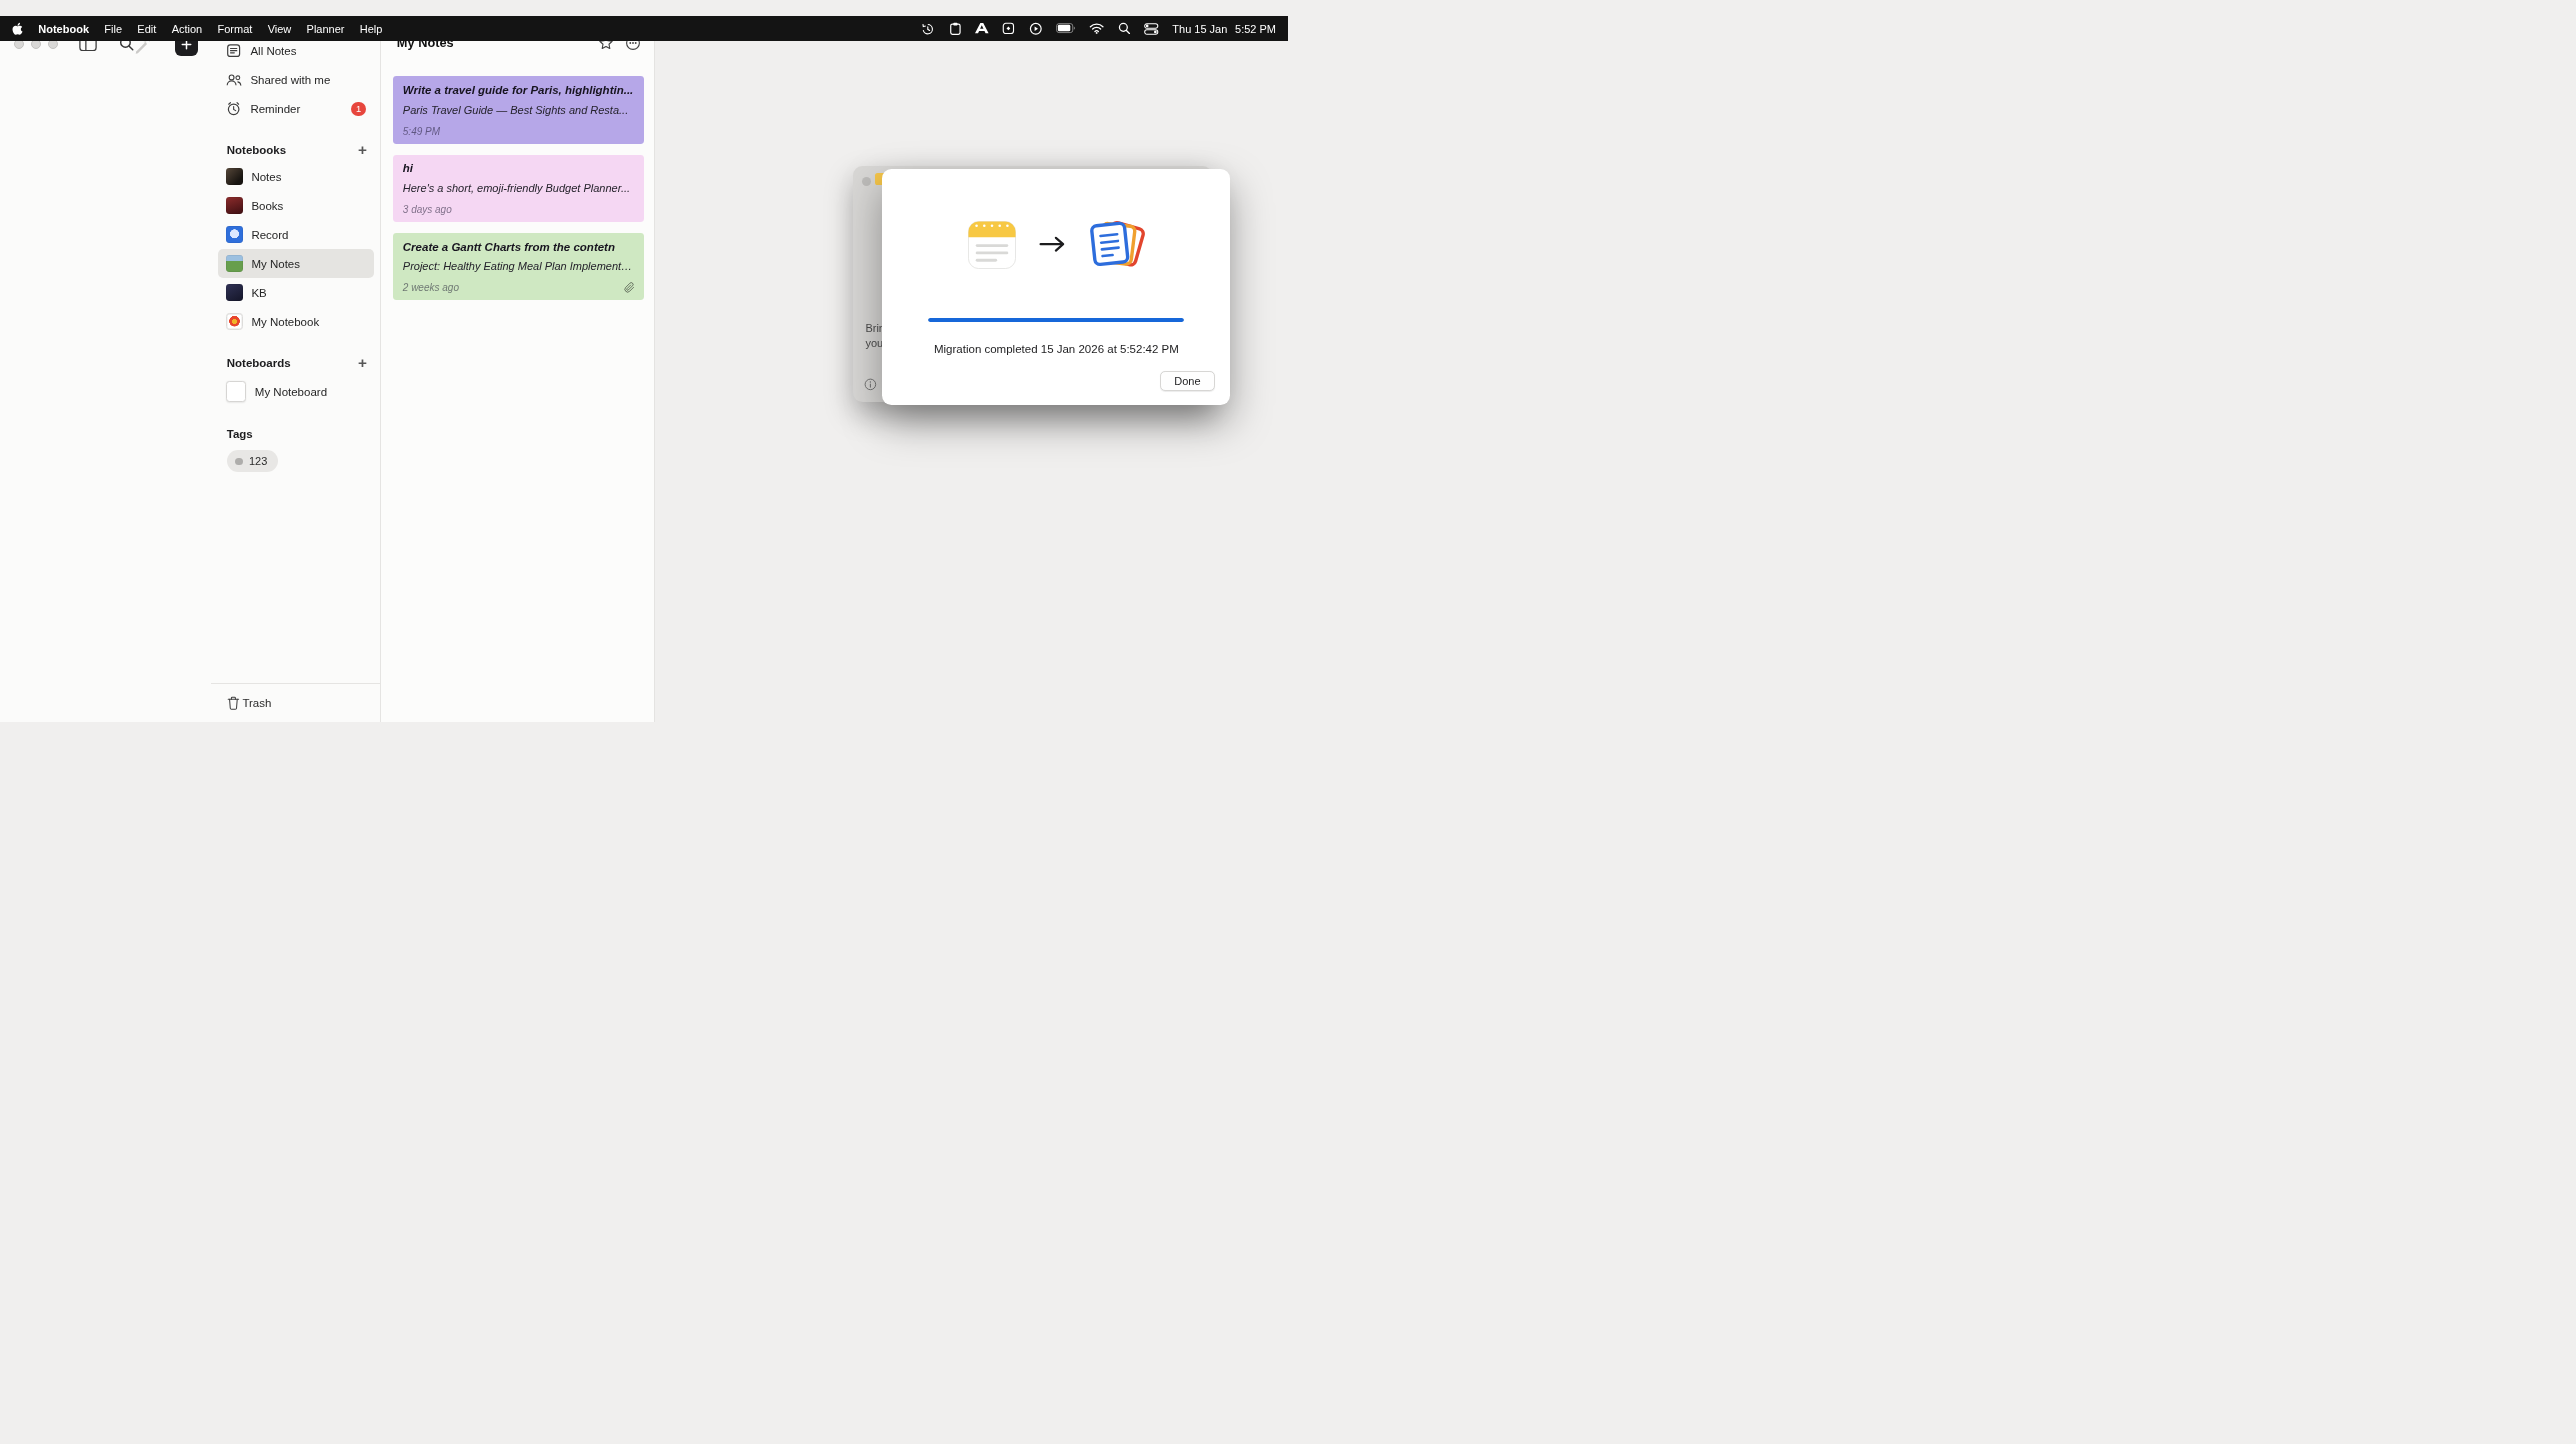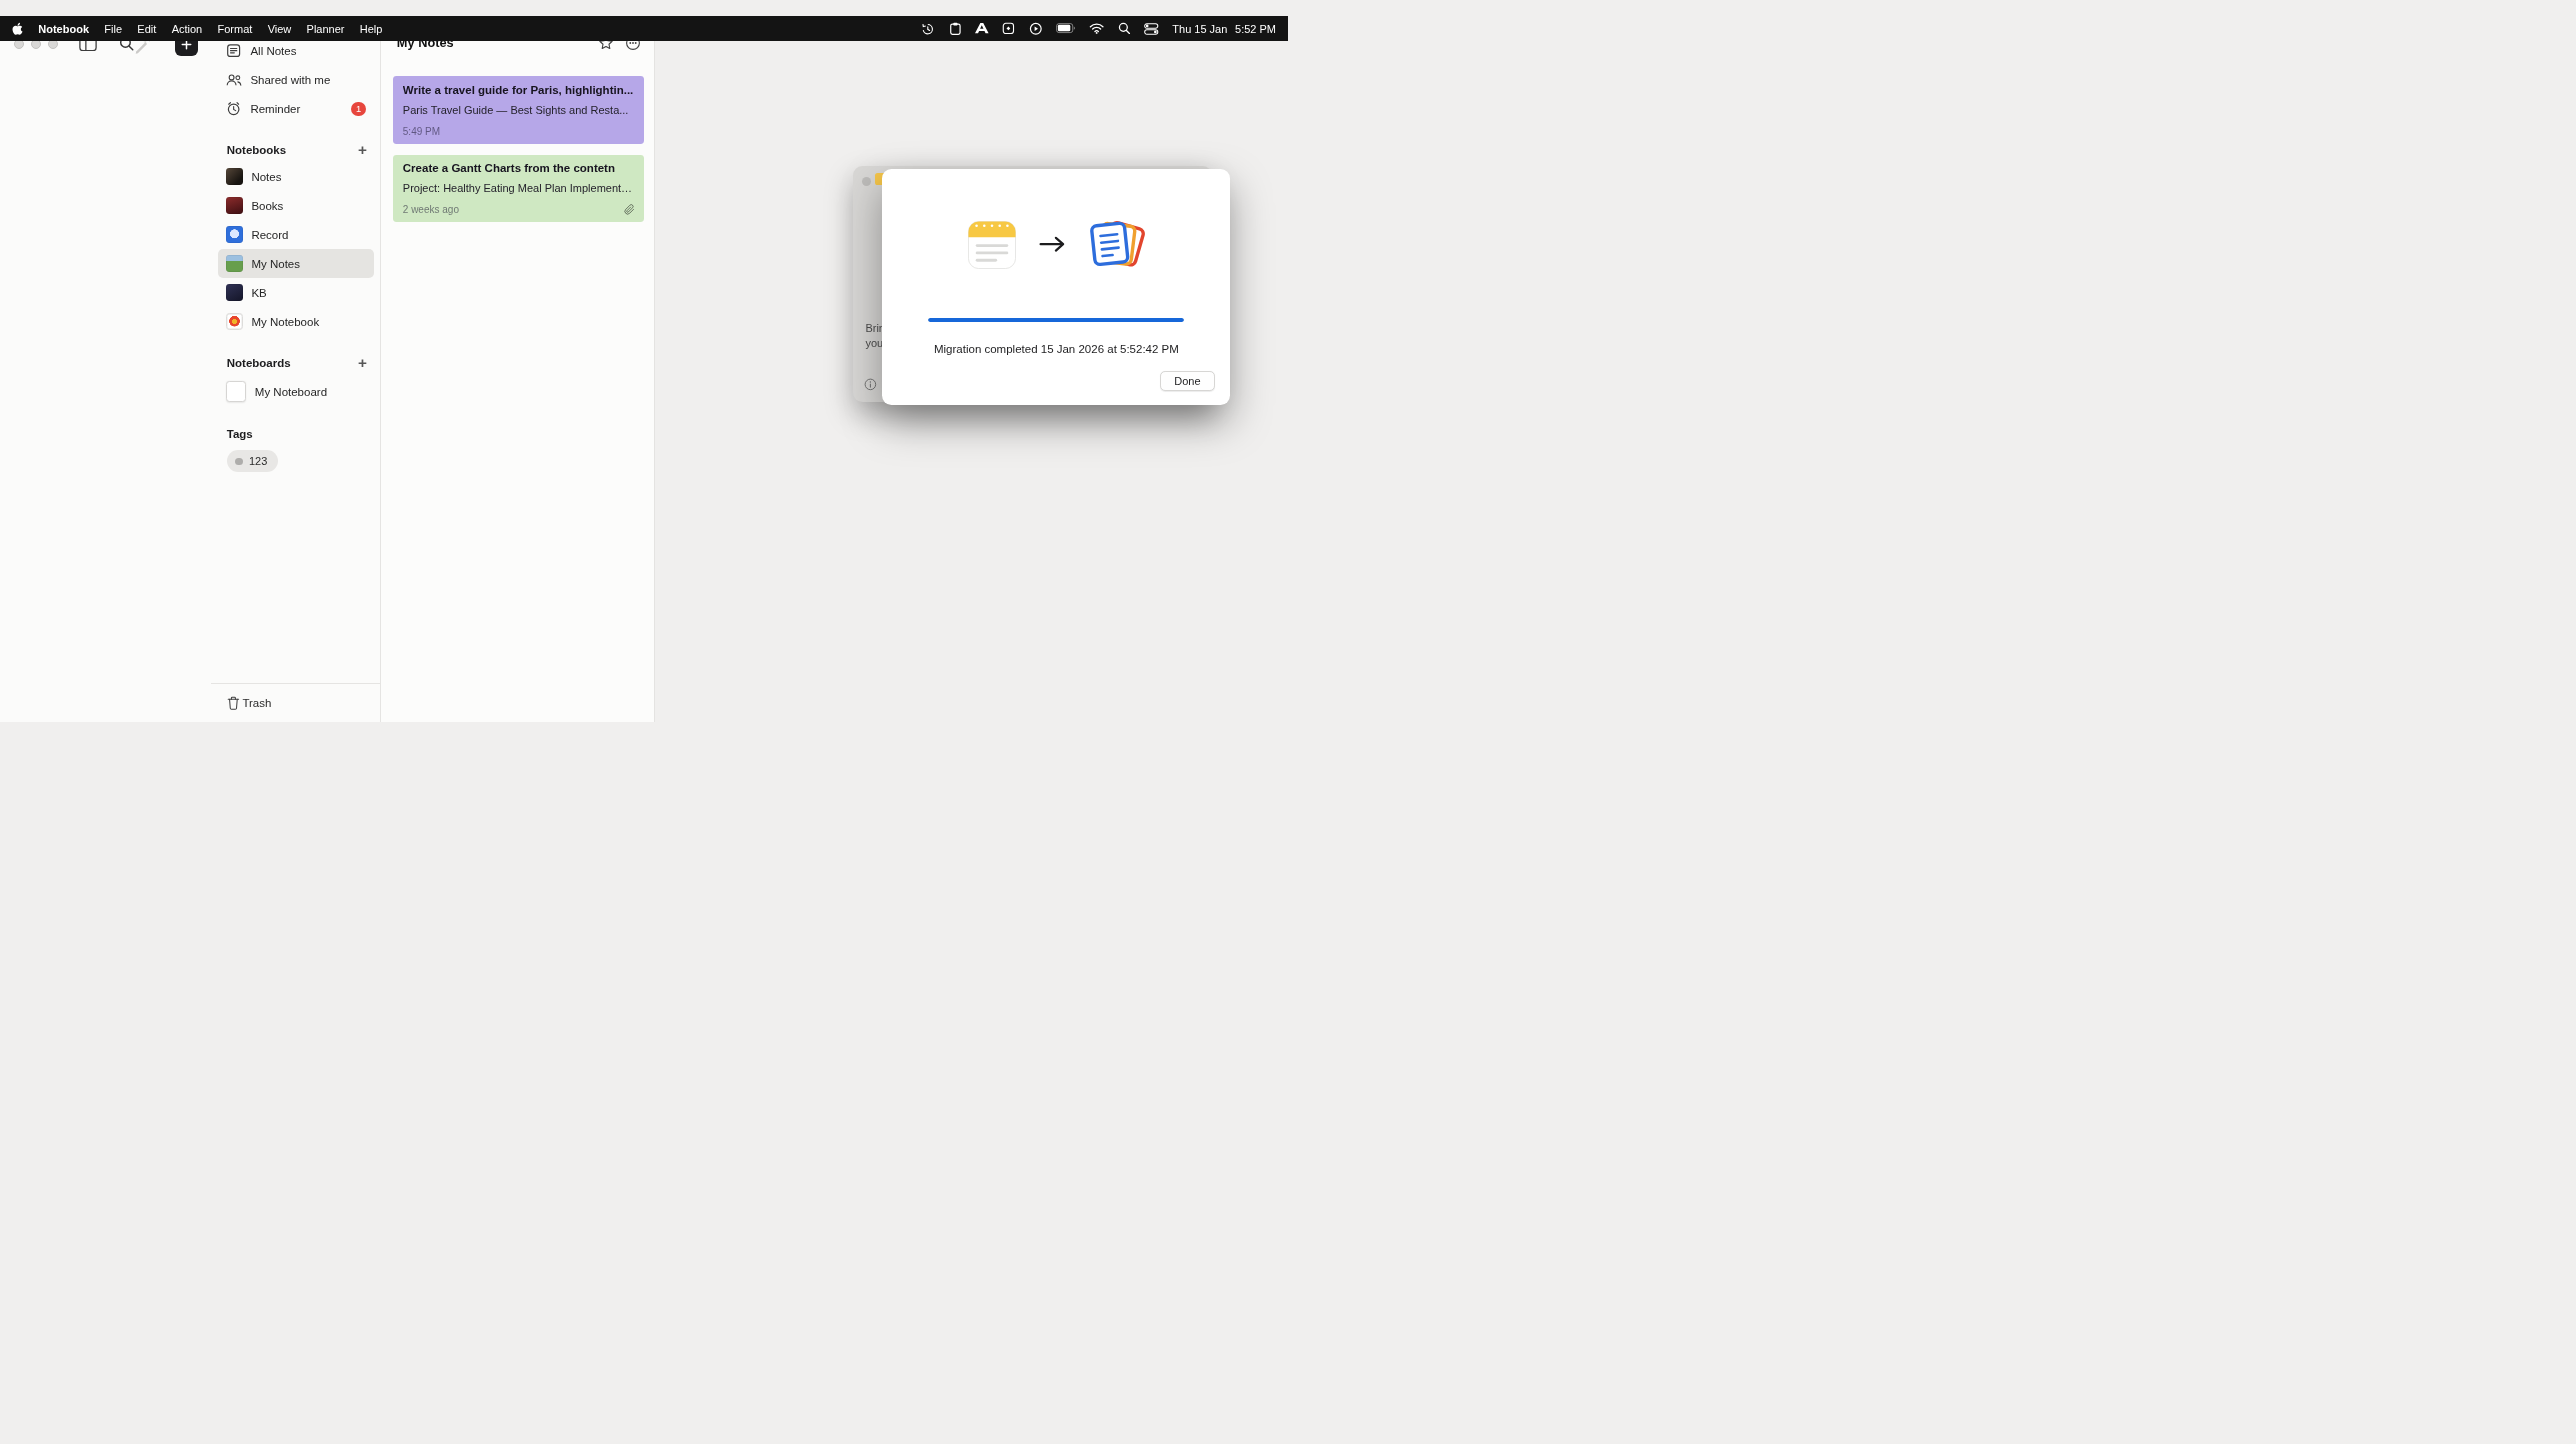--- a/index.html
+++ b/index.html
@@ -80,7 +80,7 @@
   .notes-title { font-size:12.8px; font-weight:700; color:#111; }
   .head-icons { margin-left:auto; display:flex; align-items:center; gap:11px; }
   .cards { margin-top:25.6px; display:flex; flex-direction:column; gap:11px; }
-  .card { border-radius:3.4px; padding:7.7px 9.4px 6.8px; }
+  .card { border-radius:3.4px; padding:7.7px 9.4px 6.8px;font-style:italic; }
   .card-title { font-size:11.5px; font-weight:700; color:#17141f;
     white-space:nowrap; overflow:hidden; text-overflow:ellipsis; }
   .card-snippet { margin-top:7.7px; font-size:11px; color:#24222b;

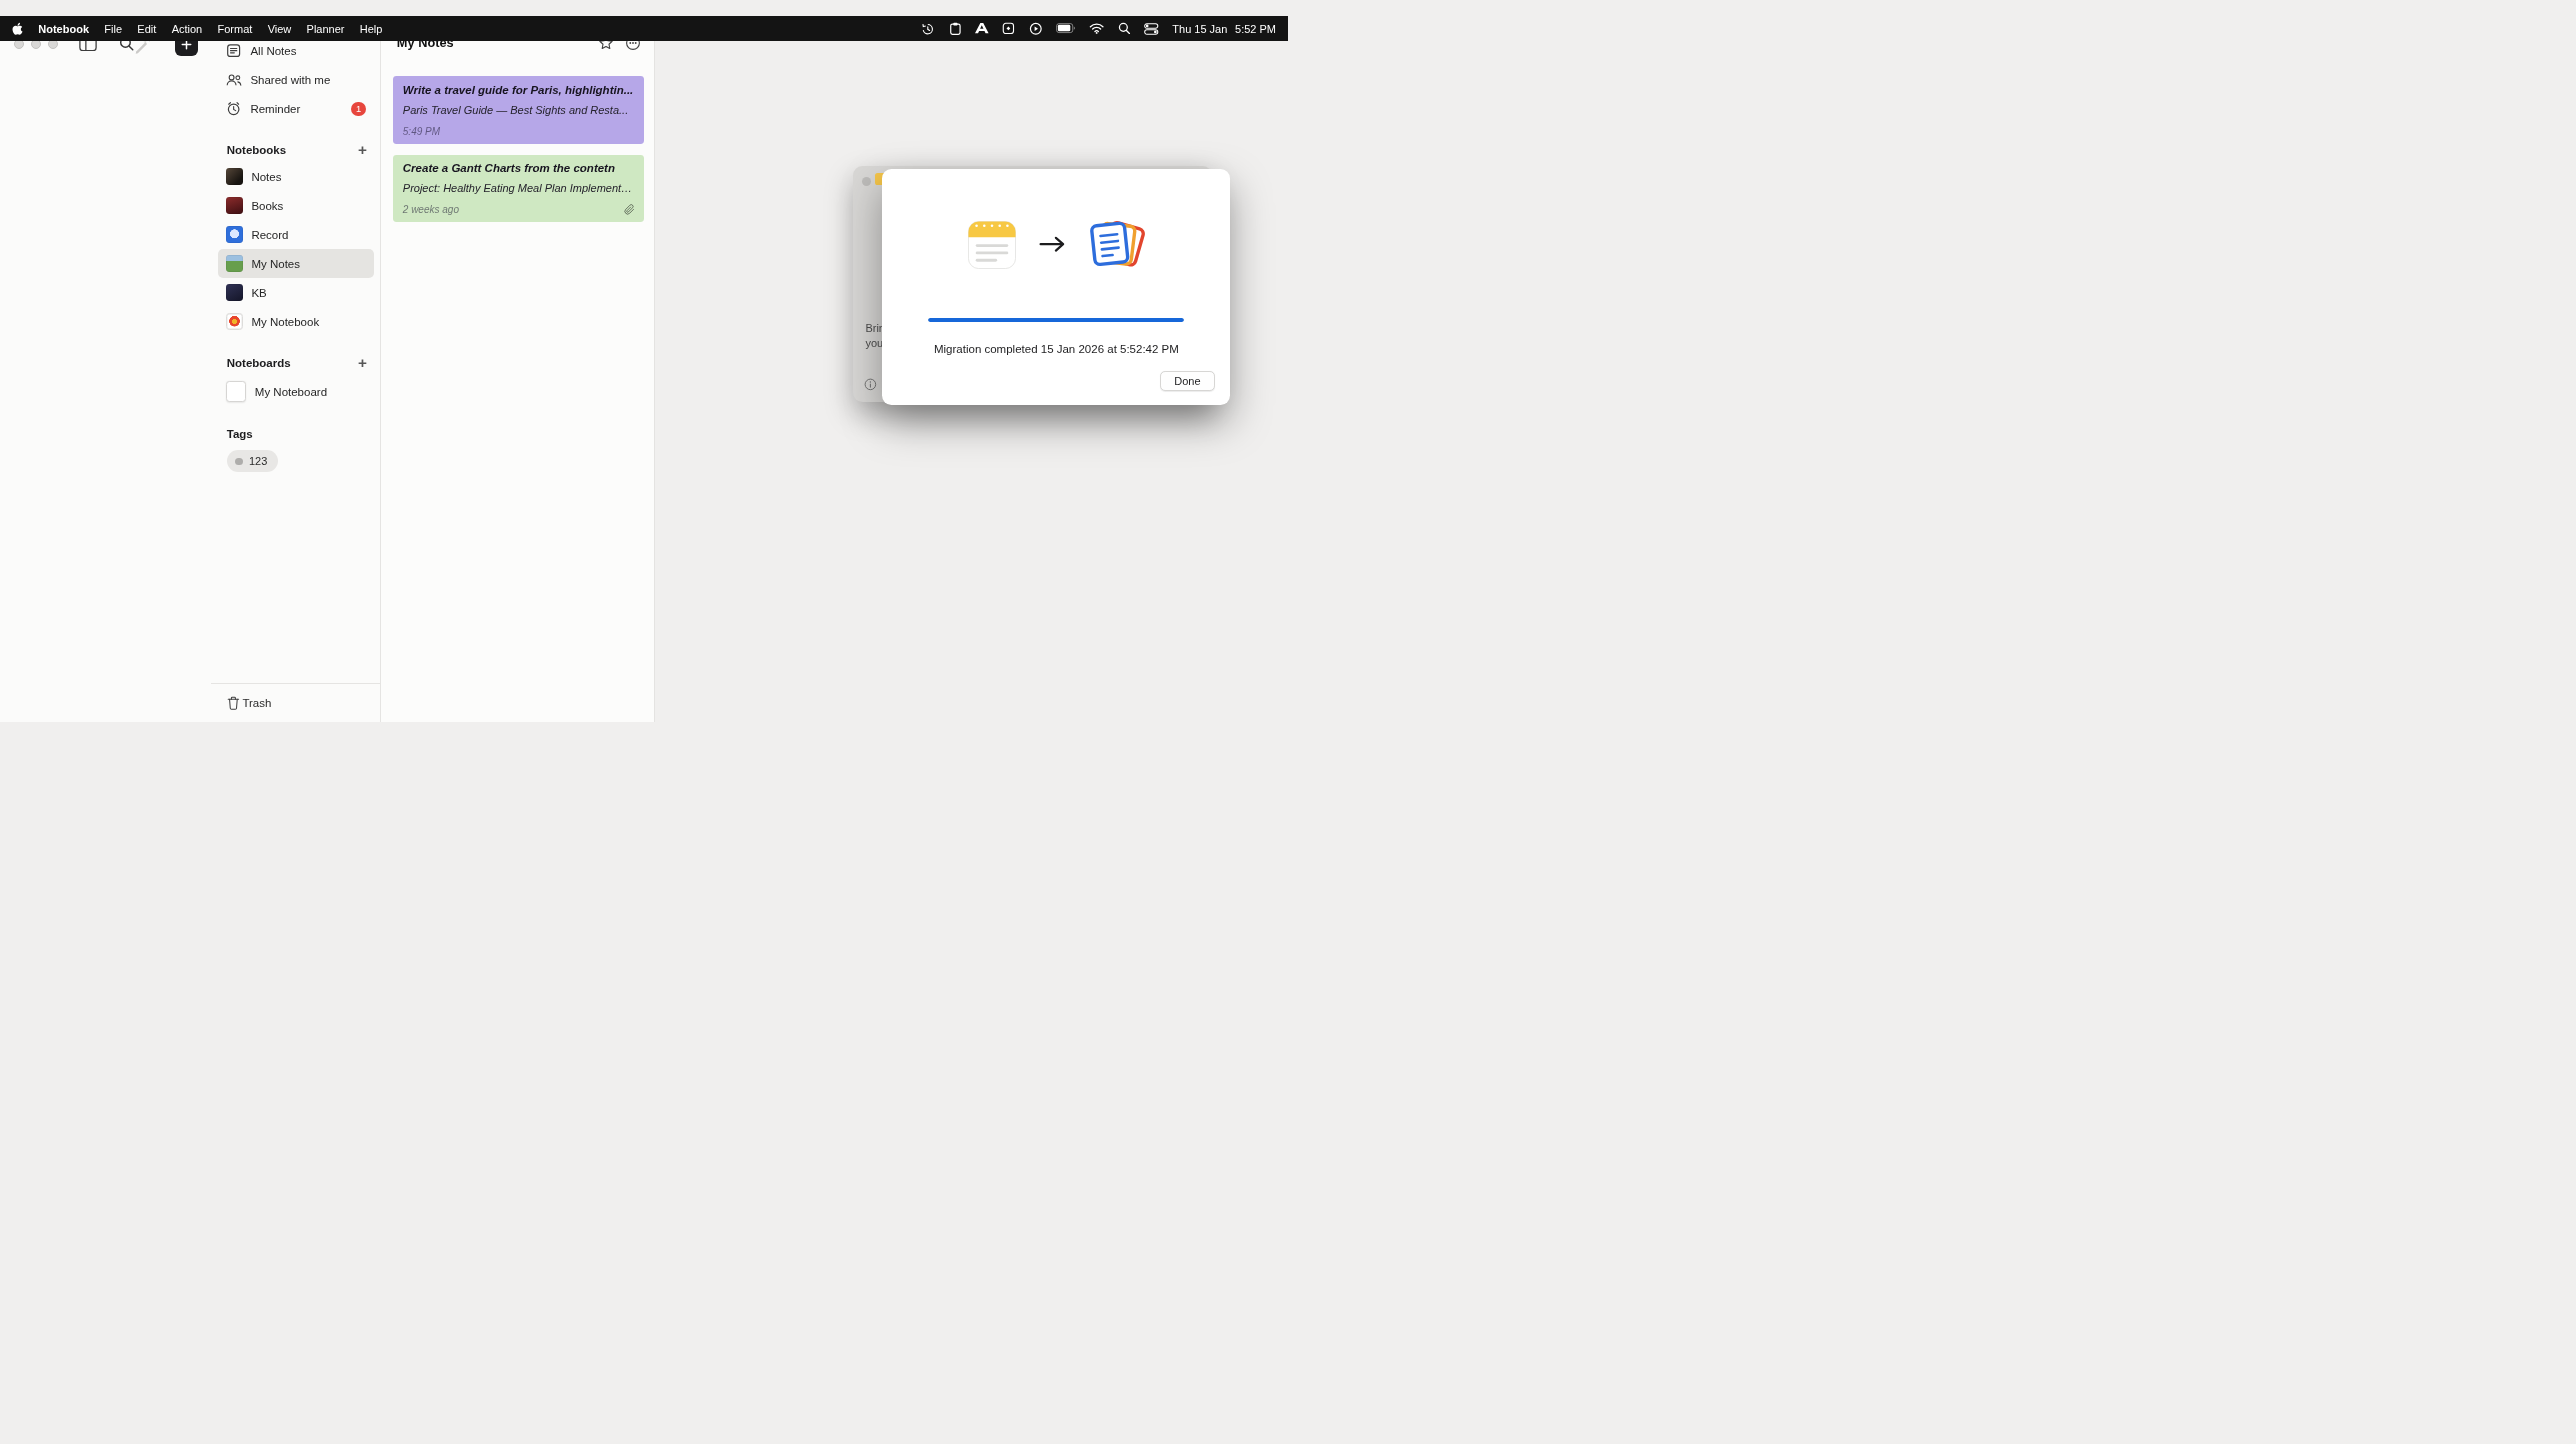--- a/index.html
+++ b/index.html
@@ -370,6 +370,13 @@
           </div>
         </div>
 
+        <div class="card" style="background: rgb(245, 215, 243);">
+          <div class="card-title">hi</div>
+          <div class="card-snippet">Here's a short, emoji-friendly Budget Planner...</div>
+          <div class="card-meta">
+            <span>3 days ago</span>
+          </div>
+        </div>
 
         <div class="card" style="background: rgb(207, 232, 194);">
           <div class="card-title">Create a Gantt Charts from the contetn</div>

